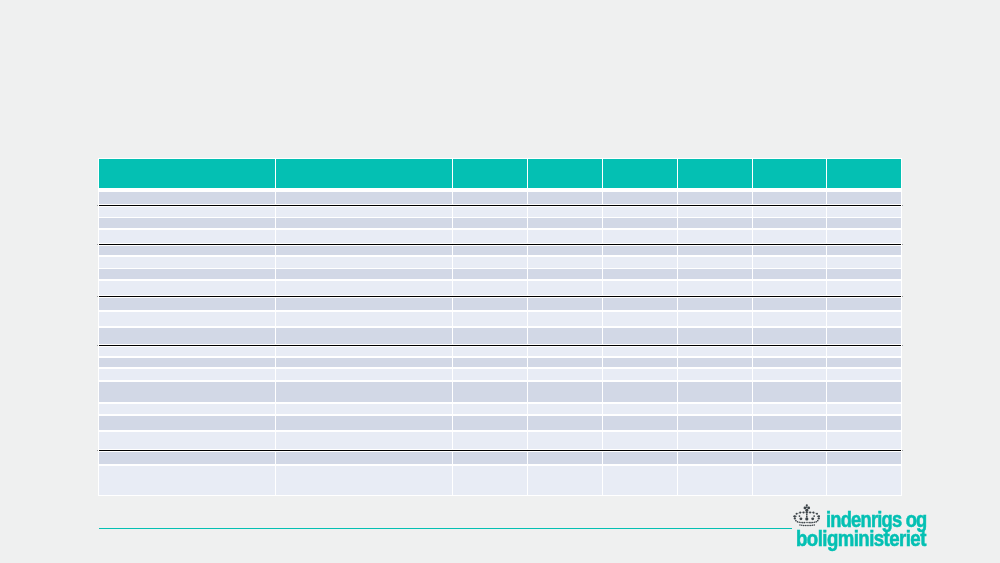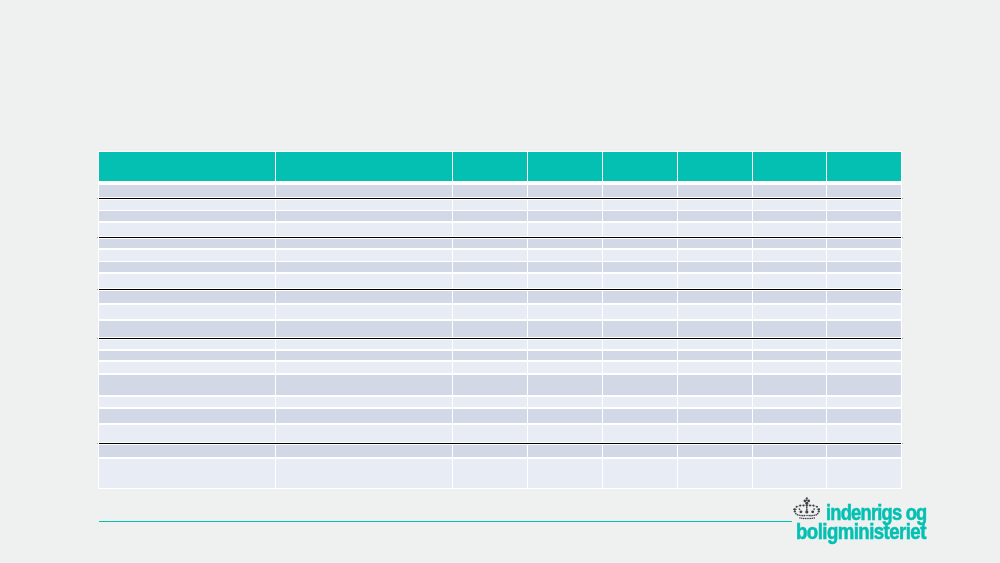--- a/index.html
+++ b/index.html
@@ -5,7 +5,7 @@
   html,body{margin:0;padding:0;}
   body{width:1000px;height:563px;background:#eff0f0;overflow:hidden;
        font-family:"Liberation Sans",sans-serif;-webkit-font-smoothing:antialiased;}
-  #slide{position:absolute;left:0;top:4px;width:1000px;height:468px;}
+  #slide{position:absolute;left:0;top:11px;width:1000px;height:468px;}
   .band{position:absolute;}
   .cell{position:absolute;top:0;bottom:0;}
   .rule{position:absolute;background:#000;}

